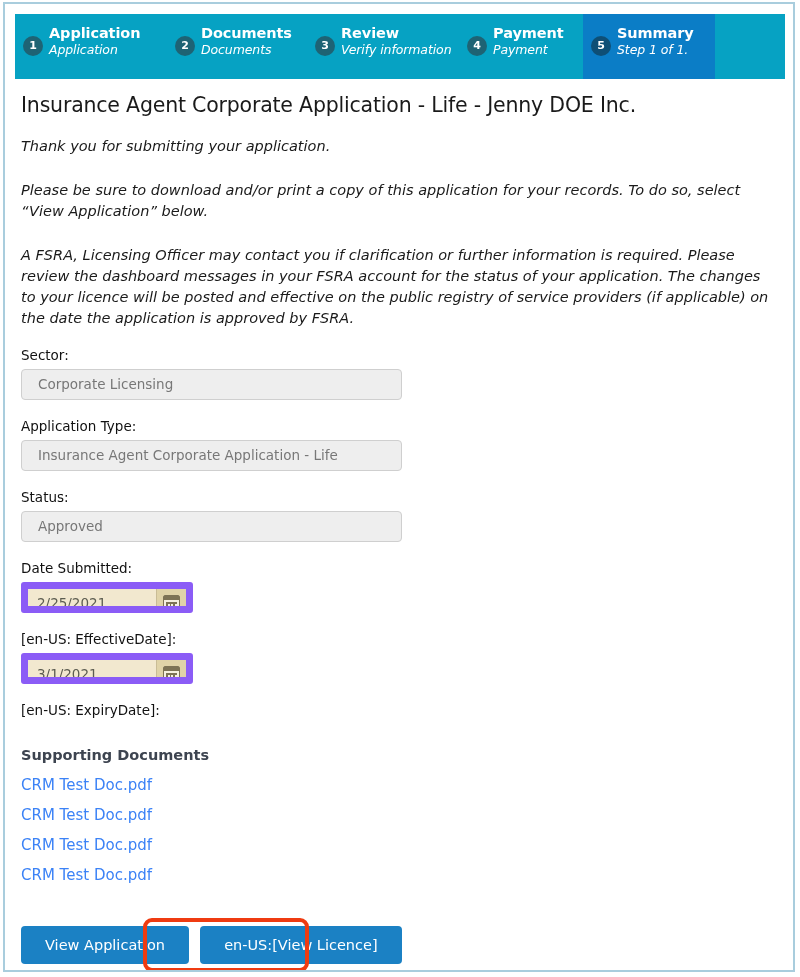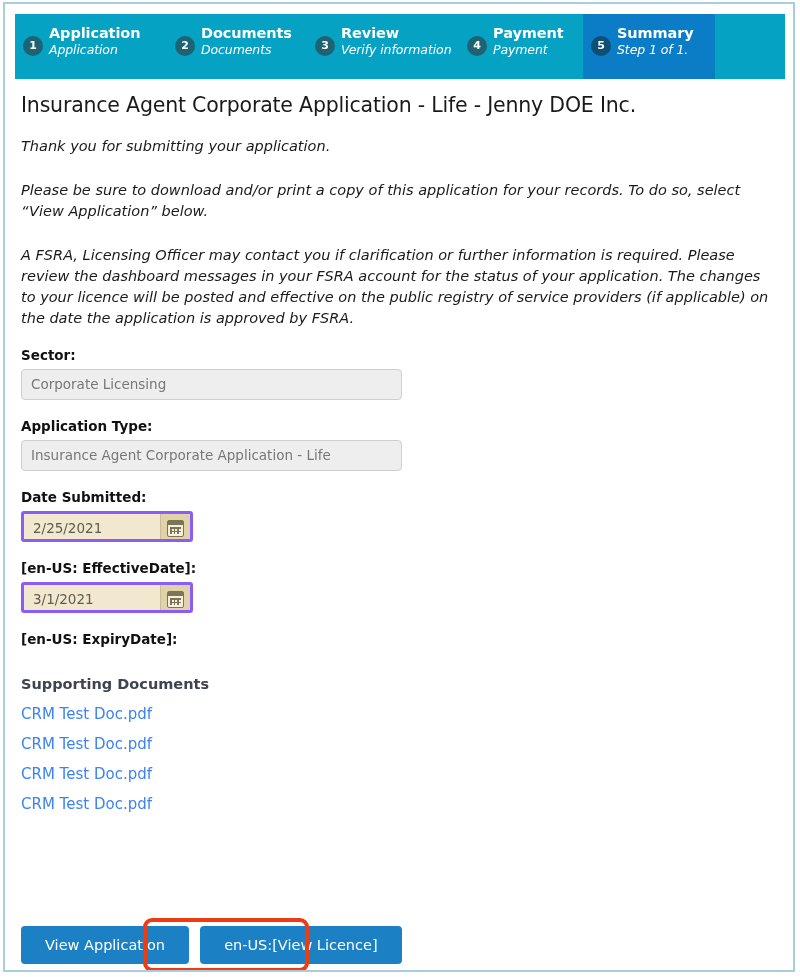--- a/index.html
+++ b/index.html
@@ -128,7 +128,7 @@
   .field-group { margin-top: 17px; }
   .field-label {
     font-size: 13.5px;
-    font-weight: bold;
+    font-weight: normal;
     color: #111111;
     line-height: 18px;
     margin-bottom: 5px;

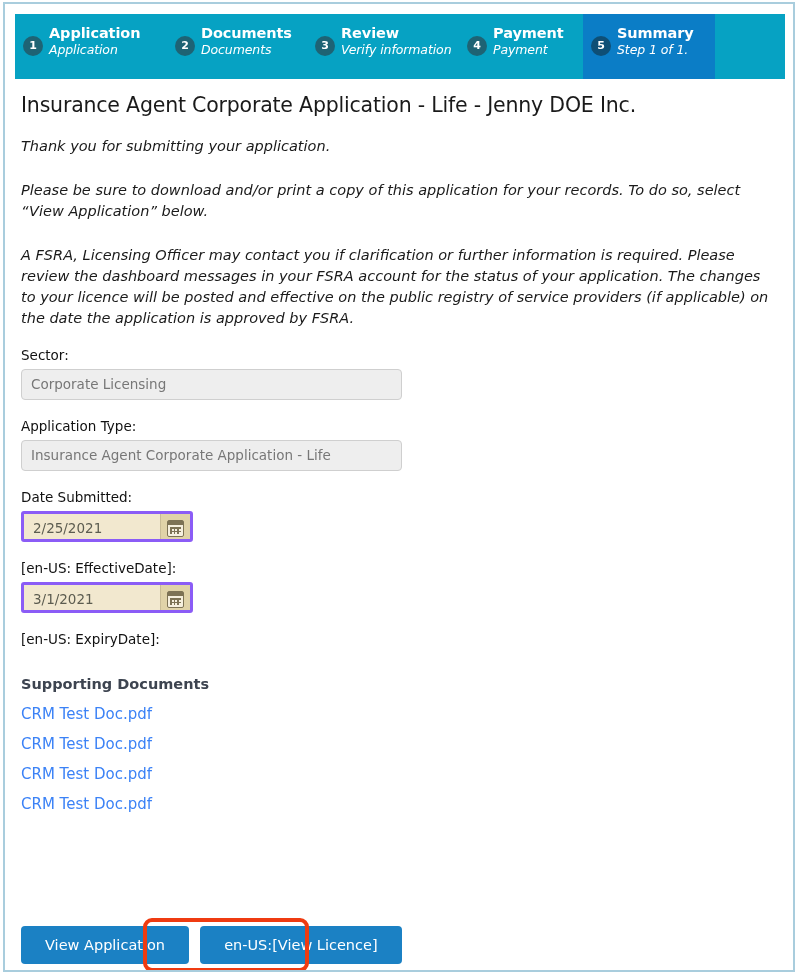--- a/index.html
+++ b/index.html
@@ -144,7 +144,7 @@
     font-size: 13.5px;
     font-family: "DejaVu Sans", sans-serif;
     line-height: 29px;
-    padding: 0 9px;
+    padding: 0 16px;
     white-space: nowrap;
     overflow: hidden;
   }

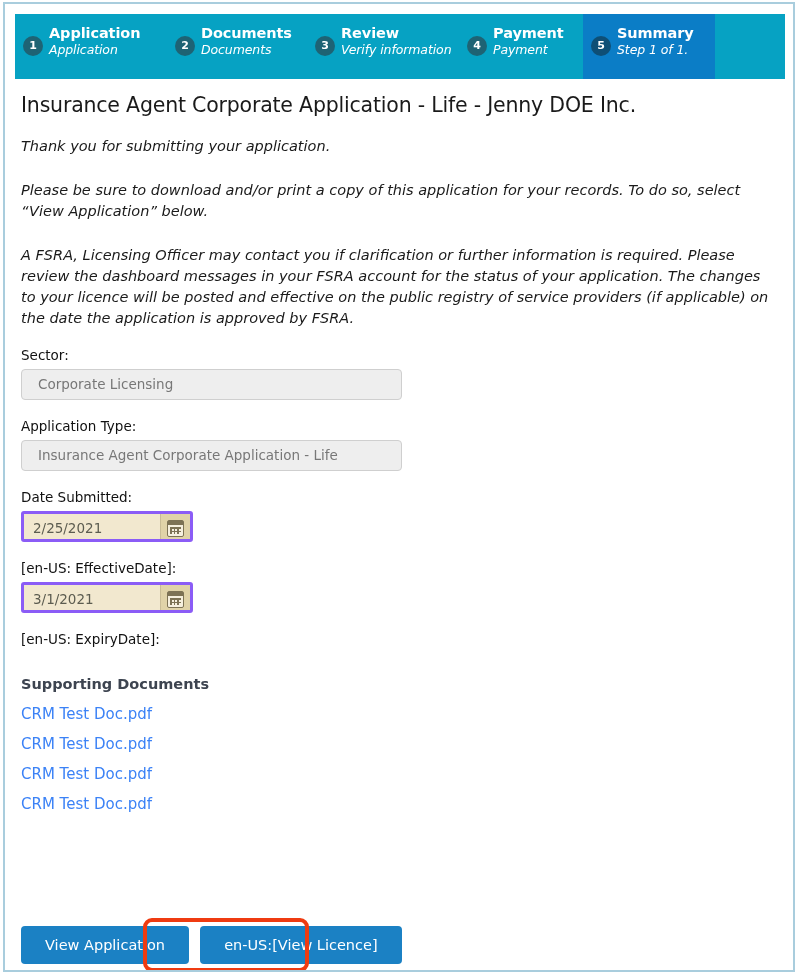--- a/index.html
+++ b/index.html
@@ -333,6 +333,10 @@
         <div class="text-input">Insurance Agent Corporate Application - Life</div>
       </div>
 
+      <div class="field-group">
+        <div class="field-label">Status:</div>
+        <div class="text-input">Approved</div>
+      </div>
 
       <div class="field-group">
         <div class="field-label">Date Submitted:</div>

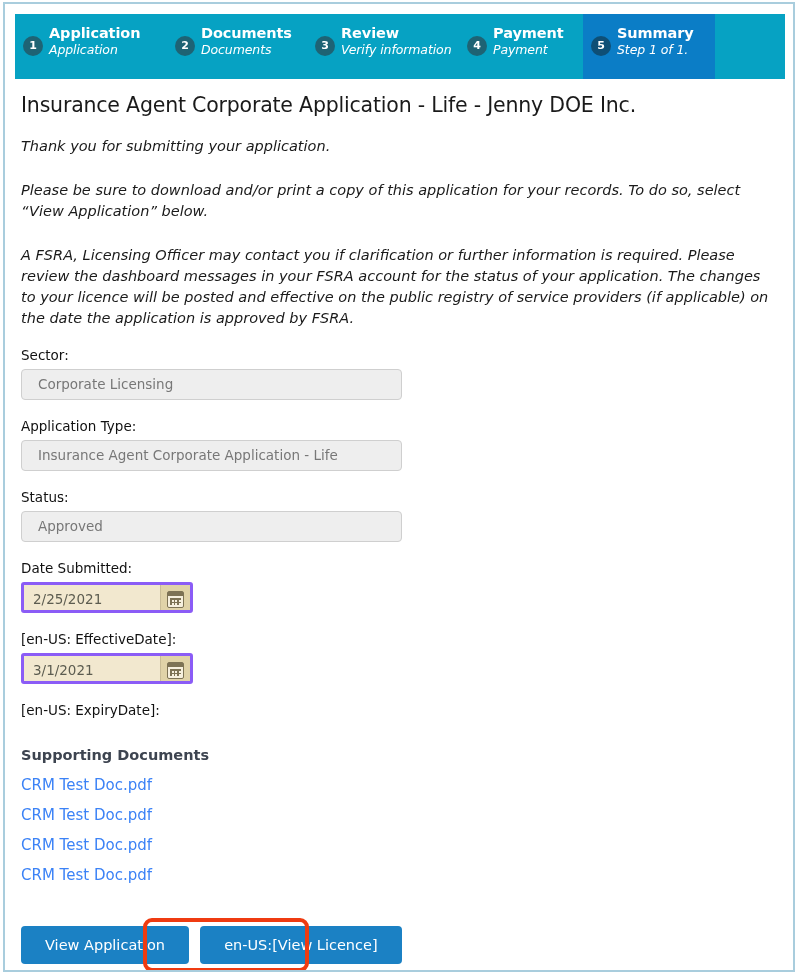--- a/index.html
+++ b/index.html
@@ -156,7 +156,7 @@
     width: 172px;
     height: 31px;
     background: #f2e8cf;
-    border: 3px solid #8b5cf6;
+    border: 7px solid #8b5cf6;
     border-radius: 3px;
     overflow: hidden;
   }

